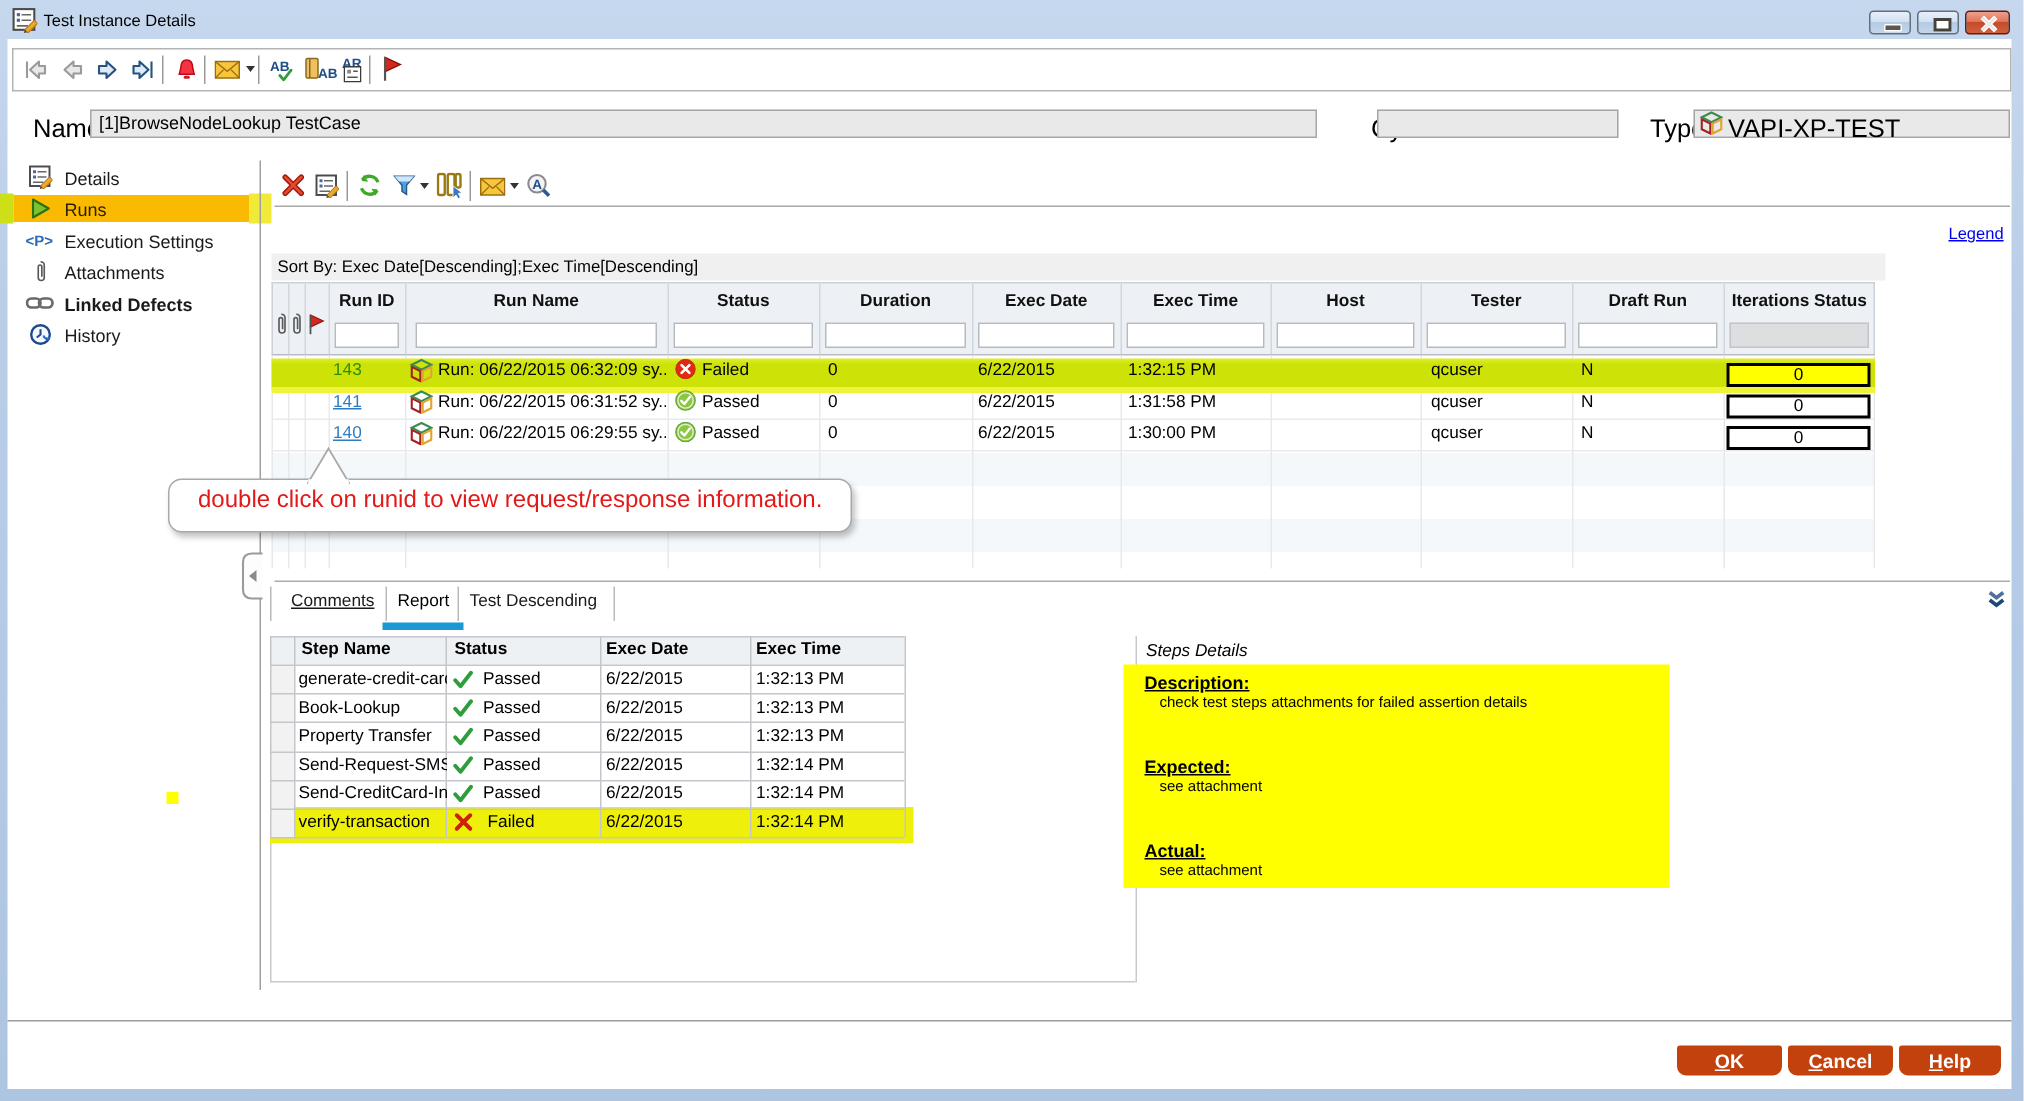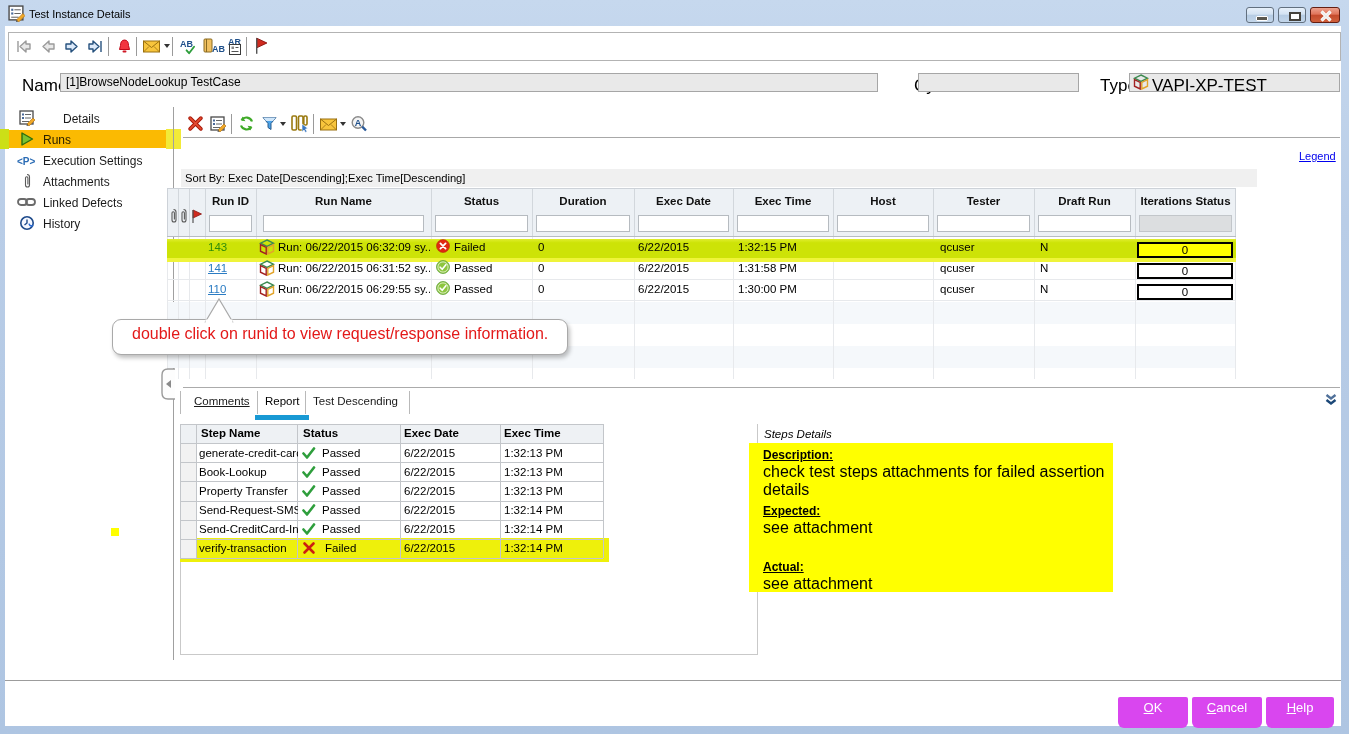--- a/index.html
+++ b/index.html
@@ -186,7 +186,7 @@
 <div id="sidebar-yel-l" class="abs"></div>
 <div id="sidebar-yel-r" class="abs"></div>
 <div id="sidebar-orange" class="abs"></div>
-<div class="side-item" style="left:43px;top:112px;margin-left:20px;">Details</div>
+<div class="side-item" style="left:43px;top:112px;">Details</div>
 <div class="side-item" style="left:43px;top:133px;color:#2a2000;">Runs</div>
 <div class="side-item" style="left:43px;top:154px;">Execution Settings</div>
 <div class="side-item" style="left:43px;top:175px;">Attachments</div>

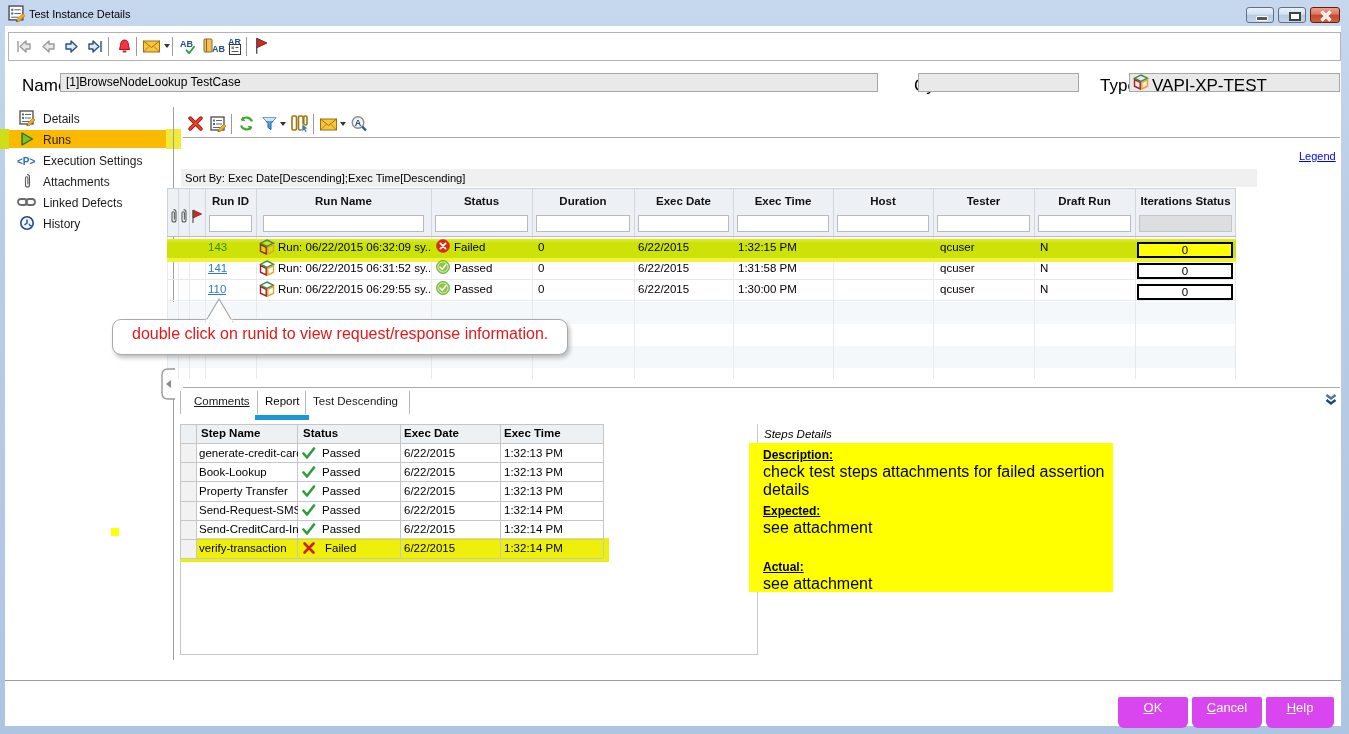--- a/index.html
+++ b/index.html
@@ -190,7 +190,7 @@
 <div class="side-item" style="left:43px;top:133px;color:#2a2000;">Runs</div>
 <div class="side-item" style="left:43px;top:154px;">Execution Settings</div>
 <div class="side-item" style="left:43px;top:175px;">Attachments</div>
-<div class="side-item" style="left:43px;top:196px;">Linked Defects</div>
+<div class="side-item" style="left:43px;top:196px;font-weight:bold;">Linked Defects</div>
 <div class="side-item" style="left:43px;top:217px;">History</div>
 <svg class="abs" style="left:19px;top:110px;" width="16" height="16" viewBox="0 0 16 16">
     <use href="#docpencil"></use>

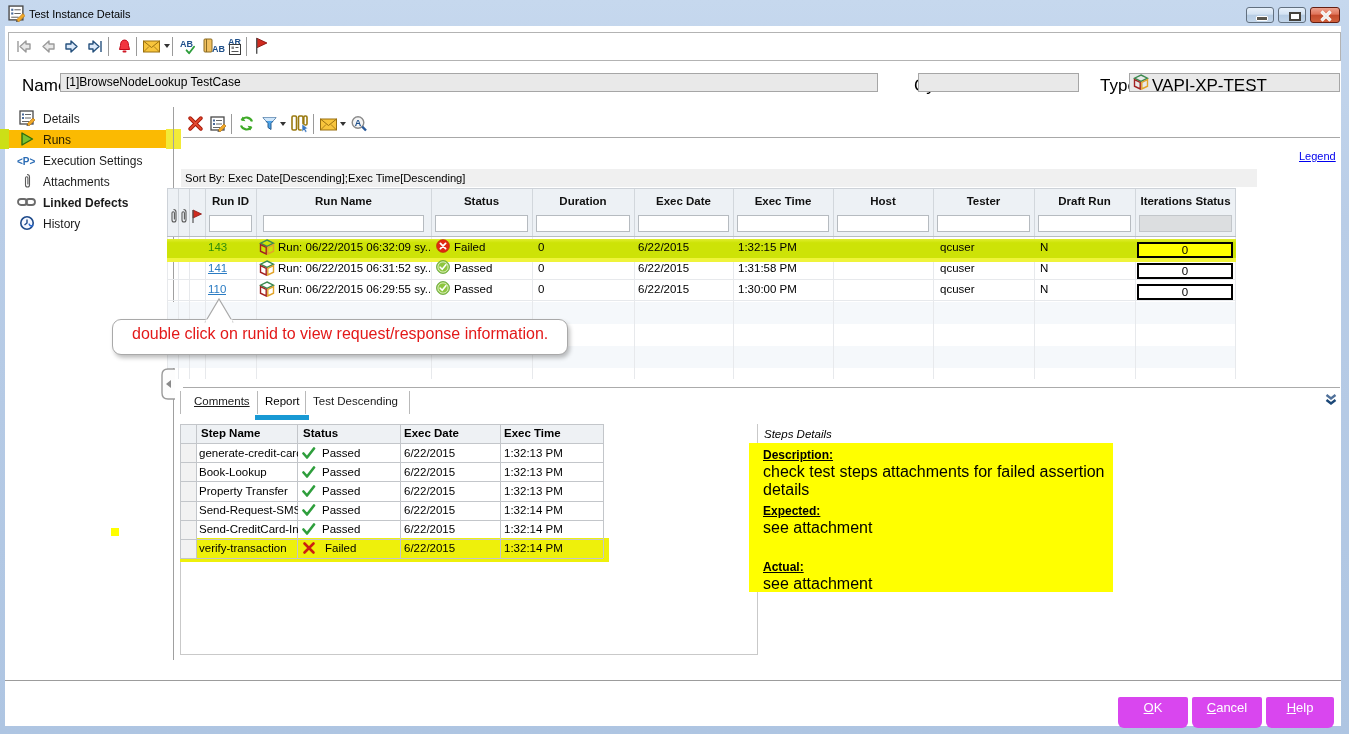--- a/index.html
+++ b/index.html
@@ -21,7 +21,7 @@
 #tb2line{left:183px;top:137px;width:1157px;height:1px;background:#a8a8a8;}
 #legend{left:1299px;top:150px;font-size:11px;color:#0000ee;text-decoration:underline;}
 #sortbar{left:181px;top:169px;width:1076px;height:18px;background:#f0f0f0;font-size:11.2px;color:#000;line-height:18px;padding-left:4px;box-sizing:border-box;}
-#grid{left:167px;top:188px;width:1069px;height:191px;}
+#grid{left:181px;top:188px;width:1069px;height:191px;}
 .gcell{position:absolute;top:0;height:21px;font-size:11.5px;line-height:21px;color:#000;white-space:nowrap;overflow:hidden;}
 .gvl{position:absolute;top:49px;width:1px;height:142px;background:#e7e9ec;}
 .stripe{position:absolute;left:0;width:1069px;height:21px;background:#f5f8fb;}

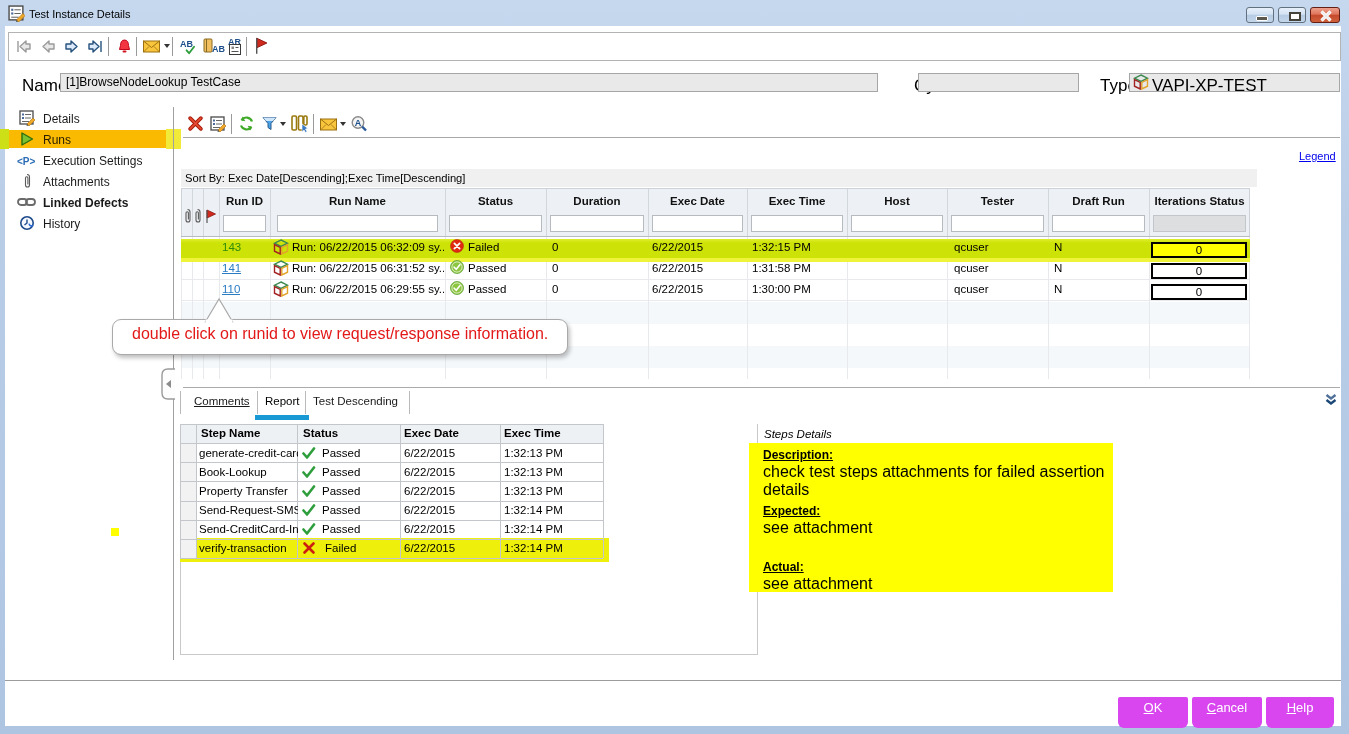--- a/index.html
+++ b/index.html
@@ -354,7 +354,7 @@
   <div class="gcell" style="left:873px;top:70px;">N</div>
   <div class="iterbox" style="top:75px;">0</div>
 
-  <div class="gcell" style="left:41px;top:91px;color:#2b7cc3;text-decoration:underline;">110</div>
+  <div class="gcell" style="left:41px;top:91px;color:#2b7cc3;text-decoration:underline;">140</div>
   <svg class="abs cubesvg" style="left:92px;top:93px;">
       <use href="#cube"></use>
     </svg>

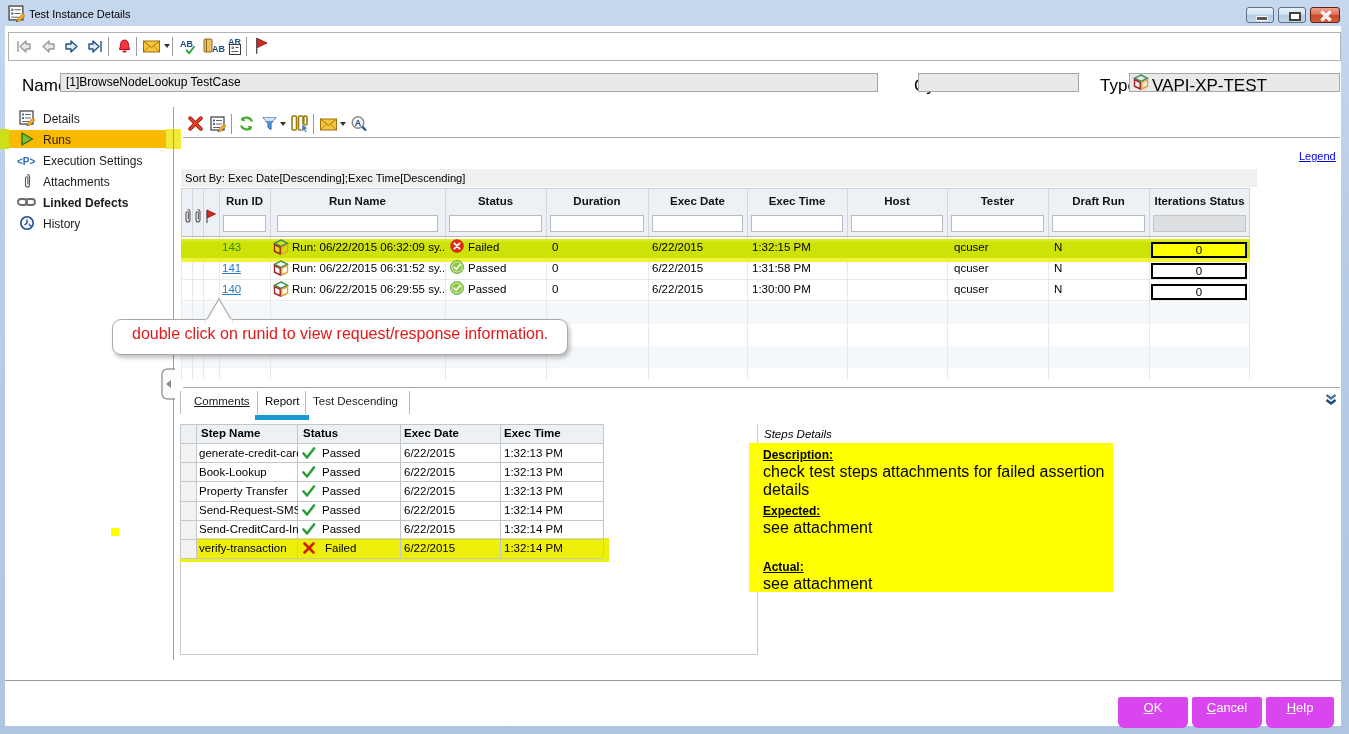--- a/index.html
+++ b/index.html
@@ -47,7 +47,7 @@
 #steps-label{left:764px;top:428px;font-size:11.5px;color:#000;font-style:italic;}
 #syellow{left:749px;top:443px;width:364px;height:149px;background:#ffff00;}
 .sy-h{position:absolute;left:14px;font-size:12px;font-weight:bold;text-decoration:underline;color:#000;}
-.sy-t{position:absolute;left:14px;font-size:16px;color:#000;}
+.sy-t{position:absolute;left:24px;font-size:10px;color:#000;}
 #botline{left:5px;top:680px;width:1336px;height:1px;background:#9c9c9c;}
 .hpbtn{position:absolute;top:697px;height:31px;background:#d946ef;color:#fff;font-size:13px;font-weight:normal;text-align:center;line-height:21px;border-radius:2px 2px 6px 6px;}
 .hpbtn u{text-decoration:underline;}

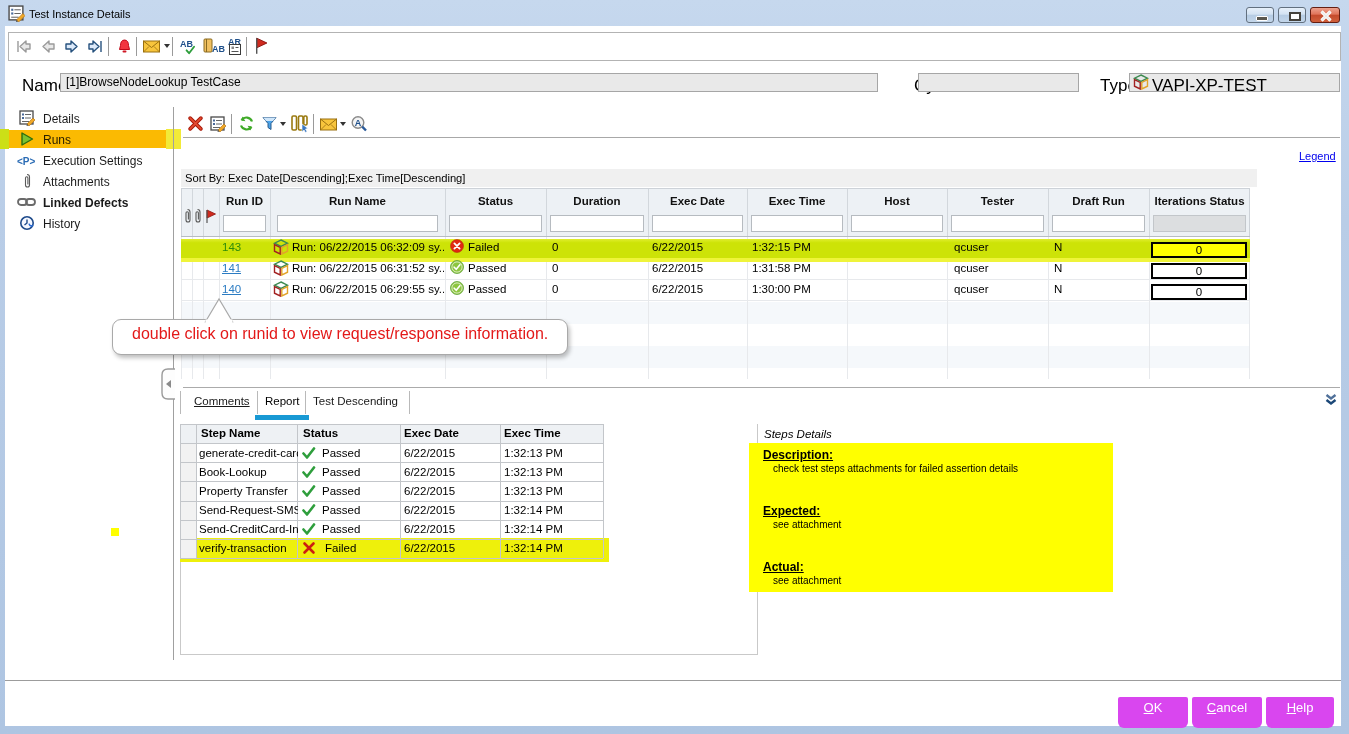--- a/index.html
+++ b/index.html
@@ -49,7 +49,7 @@
 .sy-h{position:absolute;left:14px;font-size:12px;font-weight:bold;text-decoration:underline;color:#000;}
 .sy-t{position:absolute;left:24px;font-size:10px;color:#000;}
 #botline{left:5px;top:680px;width:1336px;height:1px;background:#9c9c9c;}
-.hpbtn{position:absolute;top:697px;height:31px;background:#d946ef;color:#fff;font-size:13px;font-weight:normal;text-align:center;line-height:21px;border-radius:2px 2px 6px 6px;}
+.hpbtn{position:absolute;top:697px;height:20px;background:#c2410c;color:#fff;font-size:13px;font-weight:bold;text-align:center;line-height:21px;border-radius:2px 2px 6px 6px;}
 .hpbtn u{text-decoration:underline;}
 .winbtn{top:7px;height:16px;background:linear-gradient(180deg,#e7f0fa 0%,#d3e2f2 45%,#b5cbe3 50%,#c3d6ea 100%);border:1px solid #62707f;border-radius:3px;box-sizing:border-box;}
 .closebtn{background:linear-gradient(180deg,#eda18e 0%,#e0745a 45%,#c44a2c 50%,#d0603c 100%);border:1px solid #641e12;}

